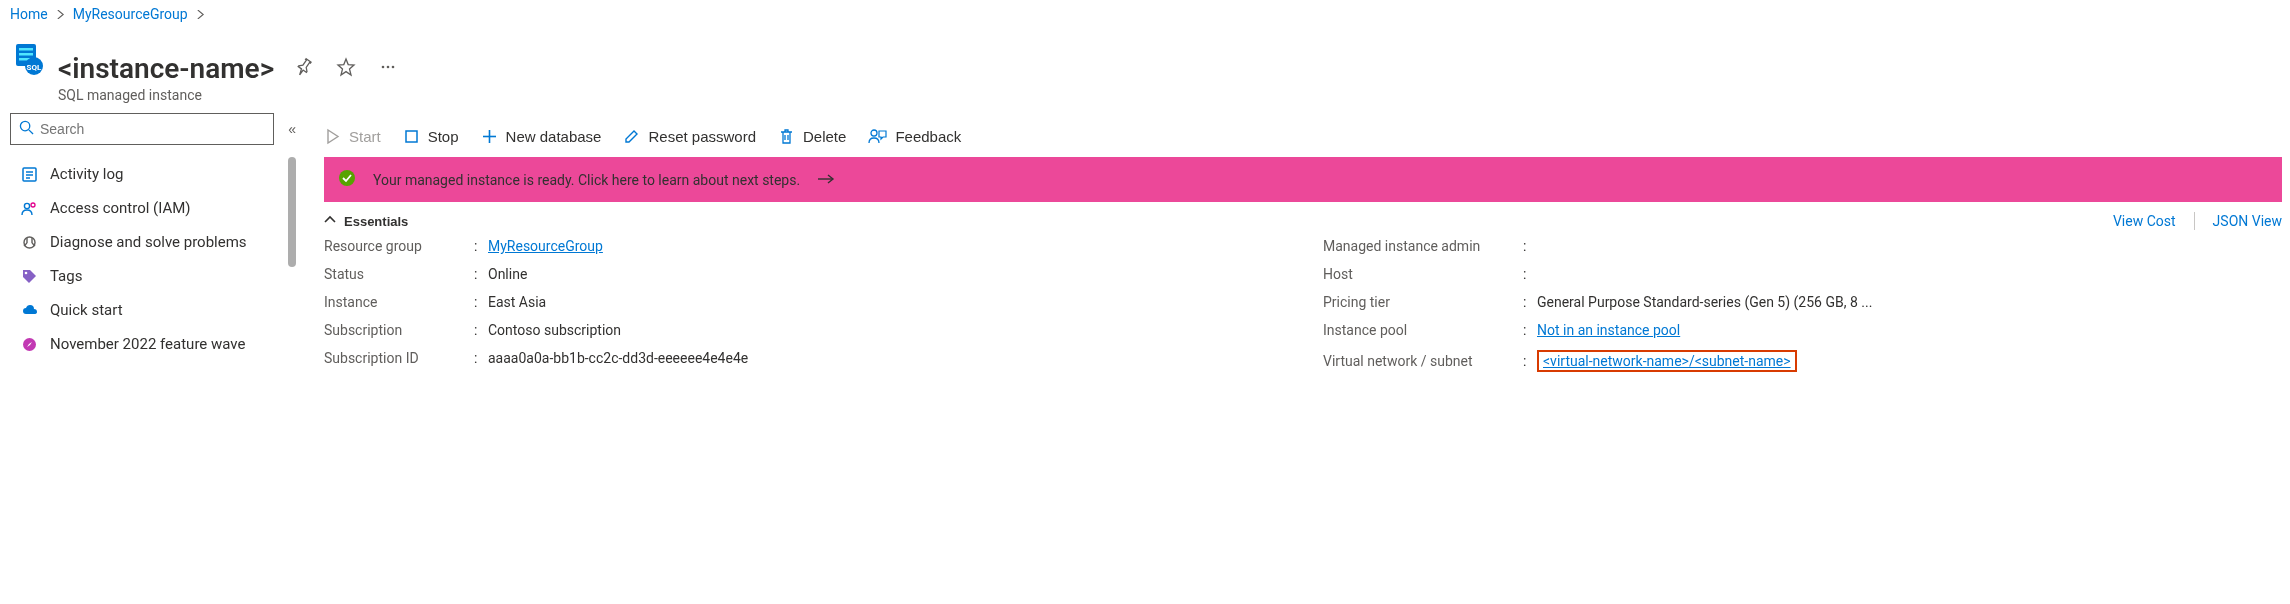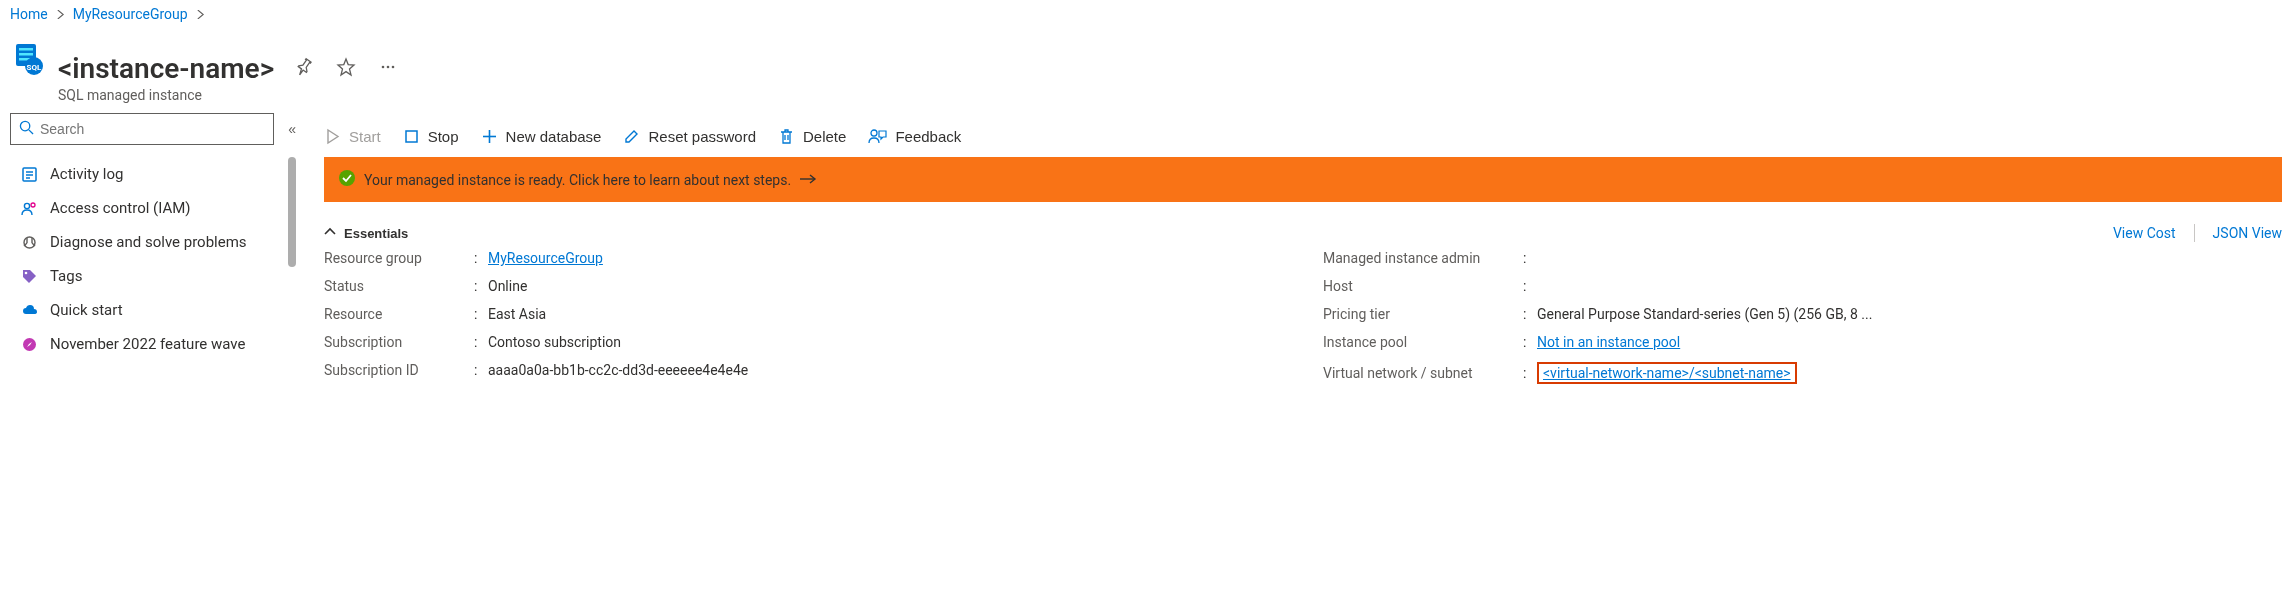--- a/index.html
+++ b/index.html
@@ -113,10 +113,10 @@
     .tb-icon { display: flex; align-items: center; }
 
     .alert-bar {
-      display: flex; align-items: center; gap: 8px;
-      background: #f97316;
+      display: flex; align-items: center; gap: 17px;
+      background: #ec4899;
       padding: 12px 14px;
-      margin-bottom: 20px;
+      margin-bottom: 8px;
     }
 
     .essentials-header {

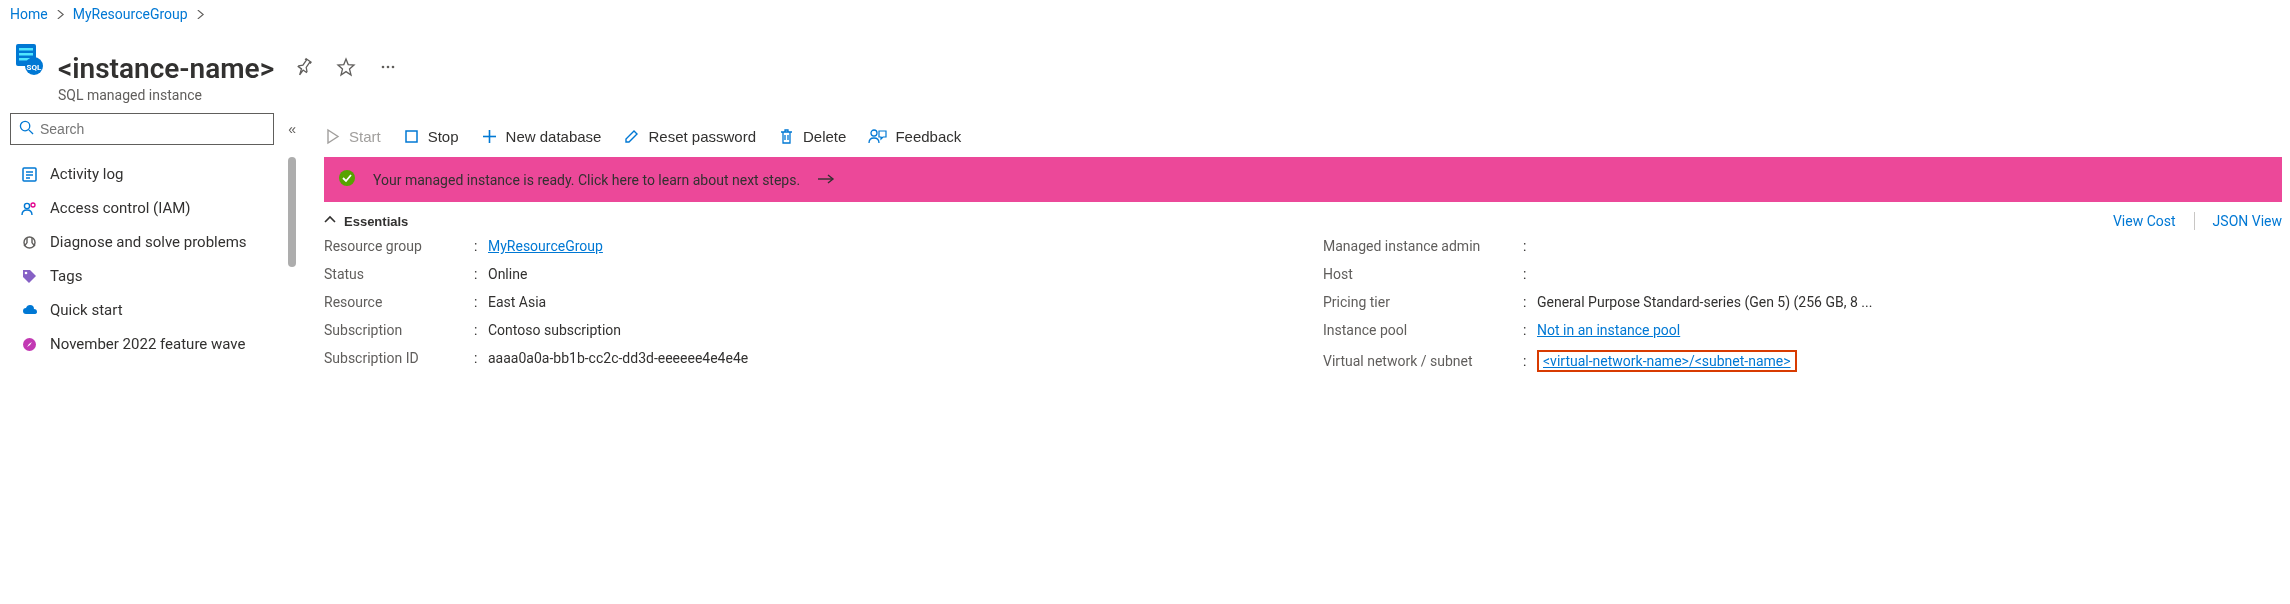--- a/index.html
+++ b/index.html
@@ -390,7 +390,7 @@
           <span class="ess-value">Online</span>
         </div>
         <div class="ess-row">
-          <span class="ess-label">Resource</span>
+          <span class="ess-label">Instance</span>
           <span class="ess-colon">:</span>
           <span class="ess-value">East Asia</span>
         </div>

